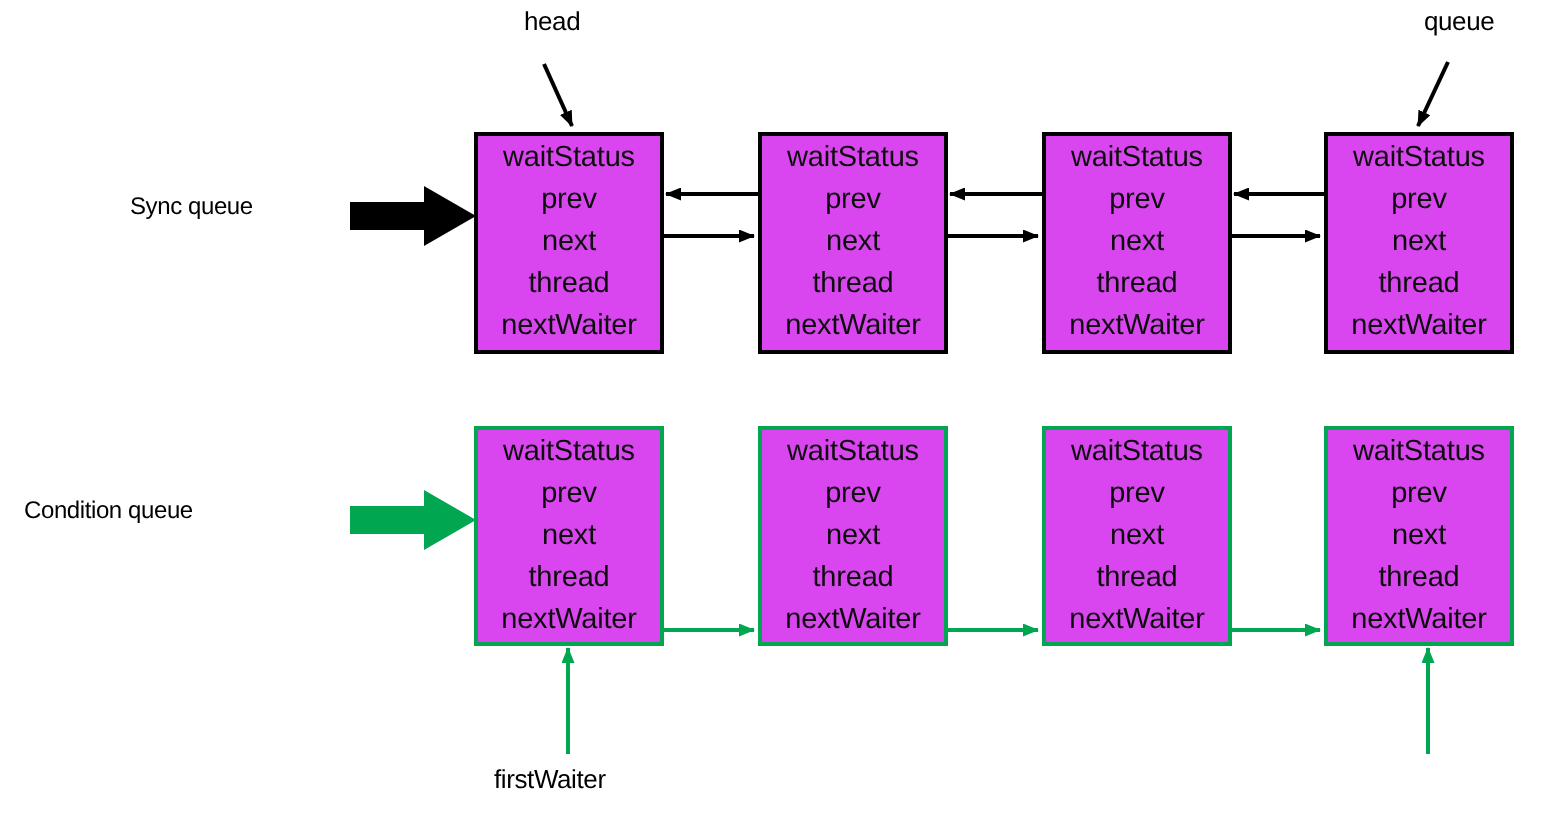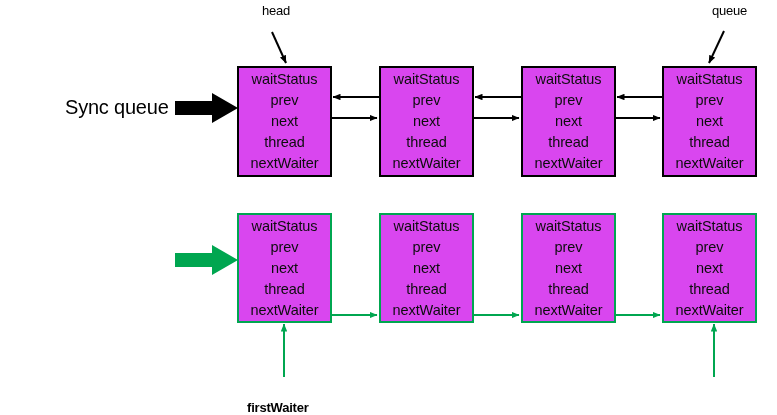--- a/index.html
+++ b/index.html
@@ -53,7 +53,7 @@
   
   .side-label {
     position: absolute;
-    font-size: 20px;
+    font-size: 12px;
     color: #000000;
     white-space: nowrap;
     z-index: 4;

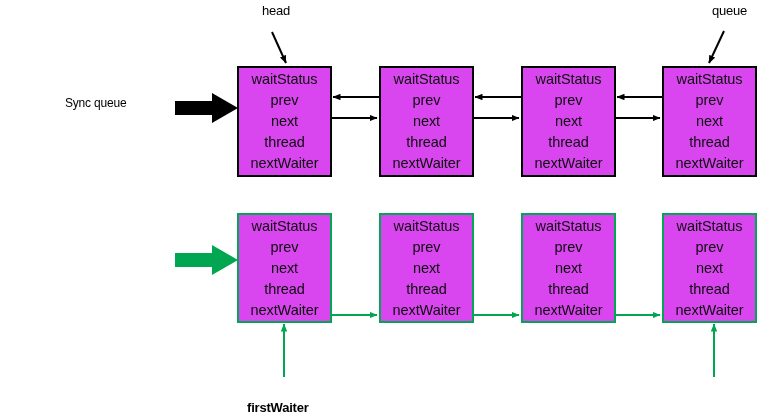--- a/index.html
+++ b/index.html
@@ -172,6 +172,7 @@
   <div class="caption" style="left:262px; top:3px;">head</div>
   <div class="caption" style="left:712px; top:3px;">queue</div>
 
+  <div class="side-label" style="left:12px; top:248px;">Condition queue</div>
 
   <div class="node cond" style="left:237px; top:213px; width:95px; height:110px;">
     <span class="field">waitStatus</span>

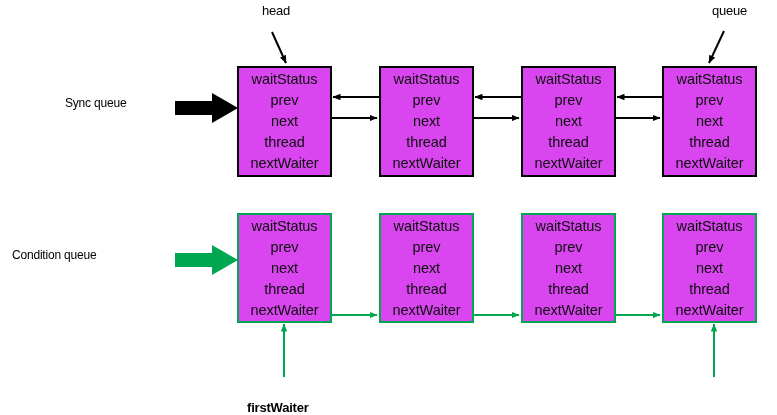--- a/index.html
+++ b/index.html
@@ -206,7 +206,7 @@
     <span class="field">nextWaiter</span>
   </div>
 
-  <div class="caption" style="left:247px; top:400px;font-weight:bold;">firstWaiter</div>
+  <div class="caption" style="left:247px; top:382px;">firstWaiter</div>
 
 </div>
 

